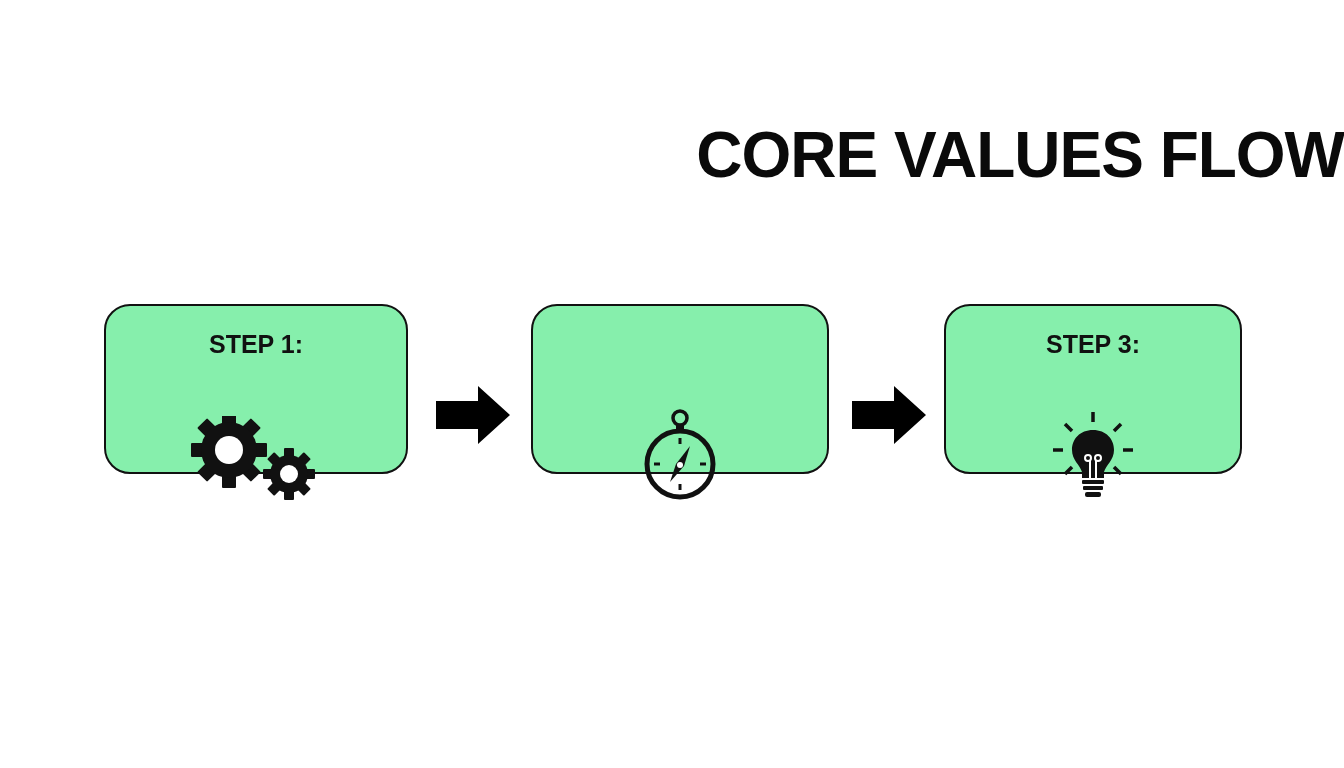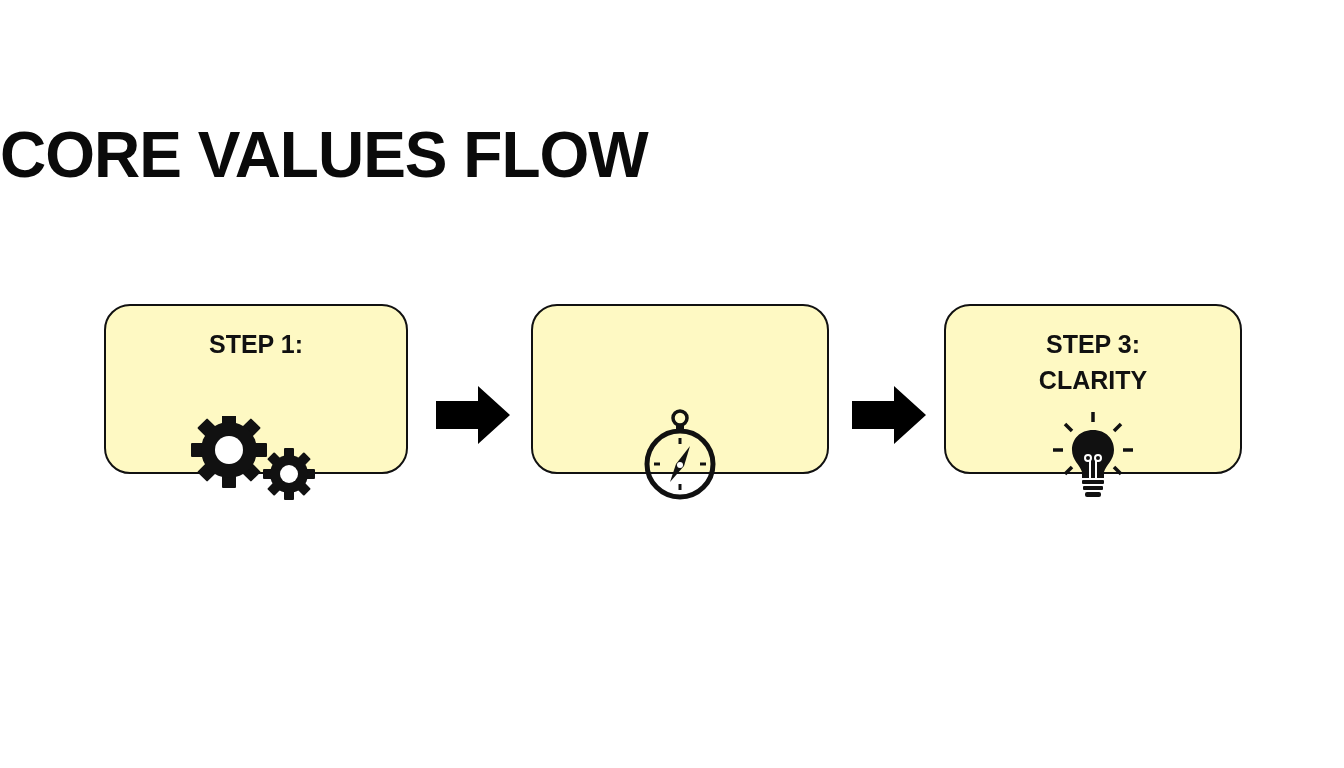--- a/index.html
+++ b/index.html
@@ -5,7 +5,7 @@
   html, body { margin:0; padding:0; }
   body { width:1344px; height:768px; background:#ffffff; position:relative; overflow:hidden;
          font-family:"Liberation Sans", "DejaVu Sans", sans-serif; color:#111; }
-  .title { position:absolute; left:0; width:1344px; top:118px; text-align:left;
+  .title { position:absolute; left:0; width:1344px; top:118px; text-align:right;
            font-size:64px; font-weight:bold; letter-spacing:-1px; color:#0a0a0a; }
   .card { position:absolute; top:304px; height:170px; border:2.5px solid #111; border-radius:26px;
           background:#fef9c3; box-sizing:border-box; }

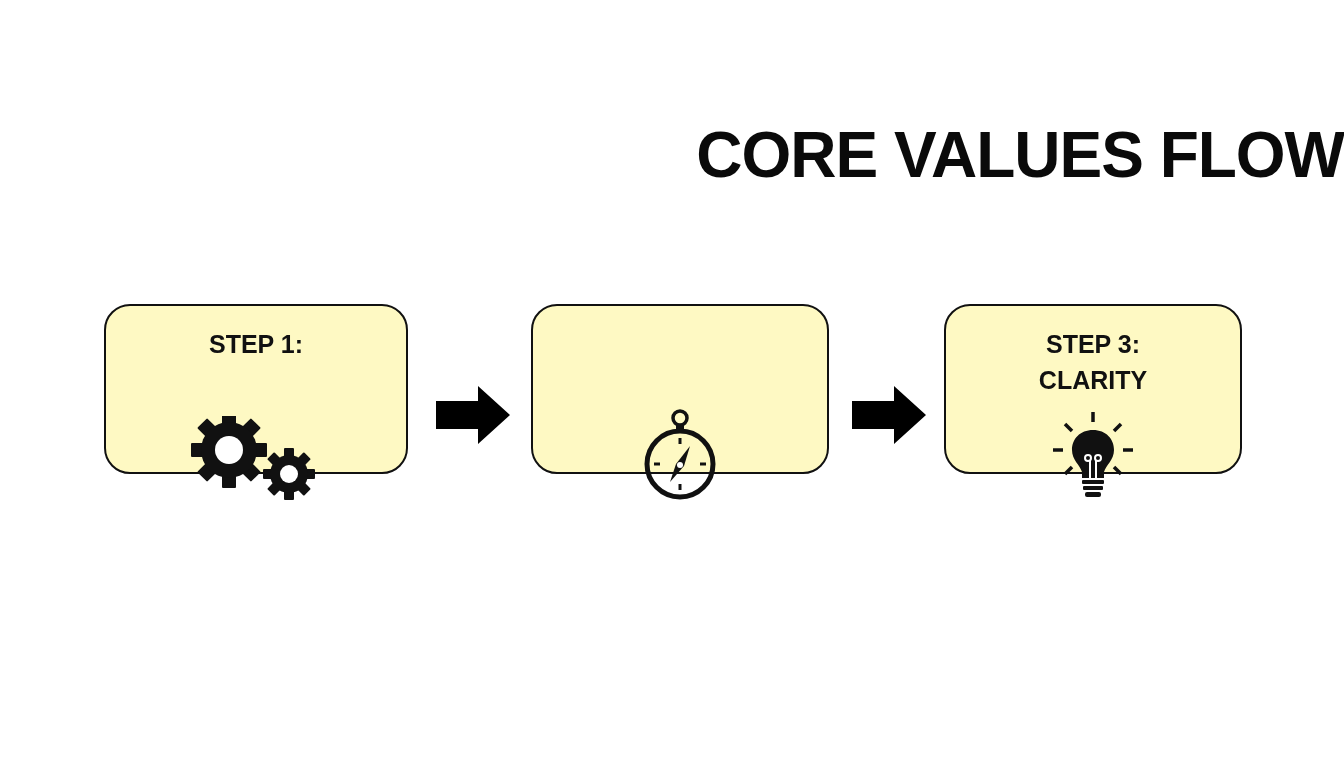--- a/index.html
+++ b/index.html
@@ -8,7 +8,7 @@
   .title { position:absolute; left:0; width:1344px; top:118px; text-align:right;
            font-size:64px; font-weight:bold; letter-spacing:-1px; color:#0a0a0a; }
   .card { position:absolute; top:304px; height:170px; border:2.5px solid #111; border-radius:26px;
-          background:#fef9c3; box-sizing:border-box; }
+          background:#86efac; box-sizing:border-box; }
   .card .label { position:absolute; left:0; right:0; top:20px; text-align:center;
                  font-size:25px; font-weight:bold; line-height:36px; color:#111; }
   .card .icon { position:absolute; left:50%; transform:translateX(-50%); top:102px; }

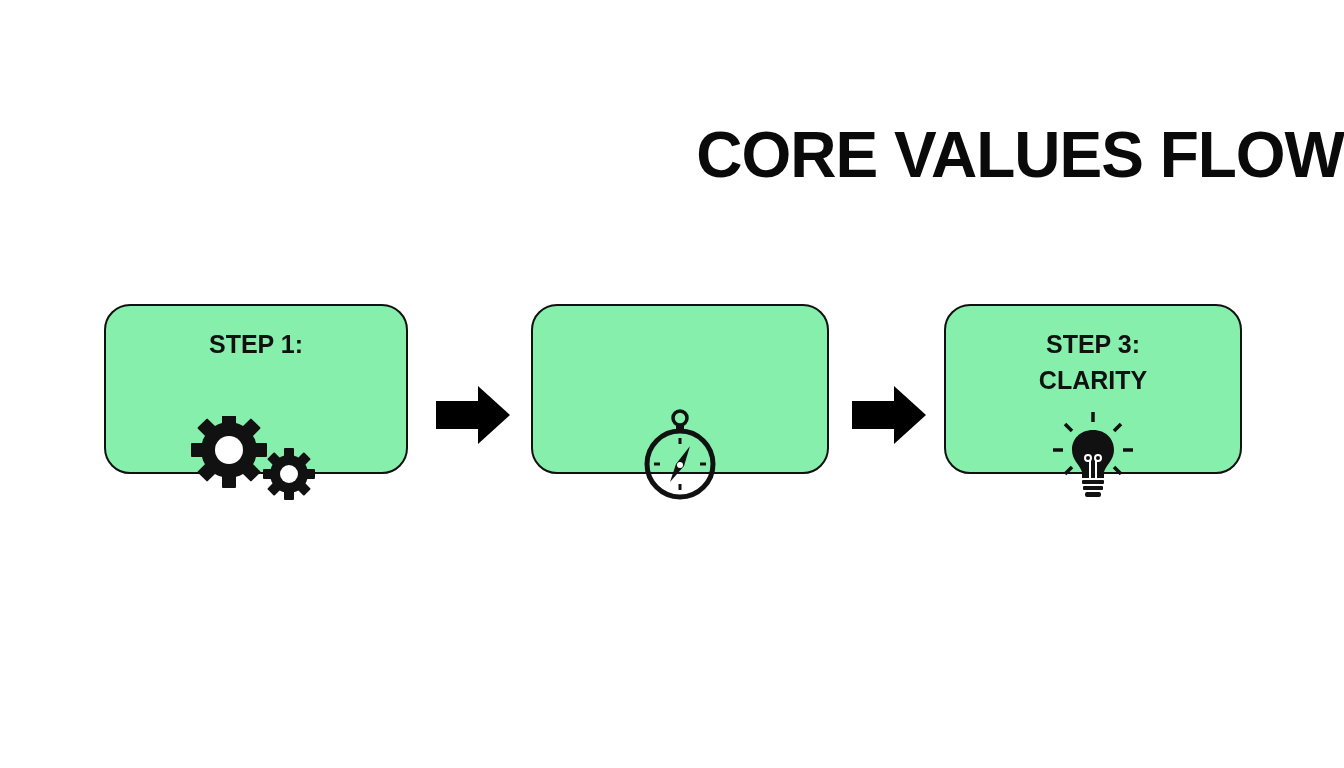--- a/index.html
+++ b/index.html
@@ -81,7 +81,6 @@
 <div class="card" style="left:944px; width:298px;padding-left:16px;">
   <div class="label">
     <div>STEP 3:</div>
-    <div>CLARITY</div>
   </div>
   <svg class="icon" width="84" height="92" viewBox="0 0 84 92" style="top:104px;">
     <g stroke="#111" stroke-width="3.5" stroke-linecap="butt">

